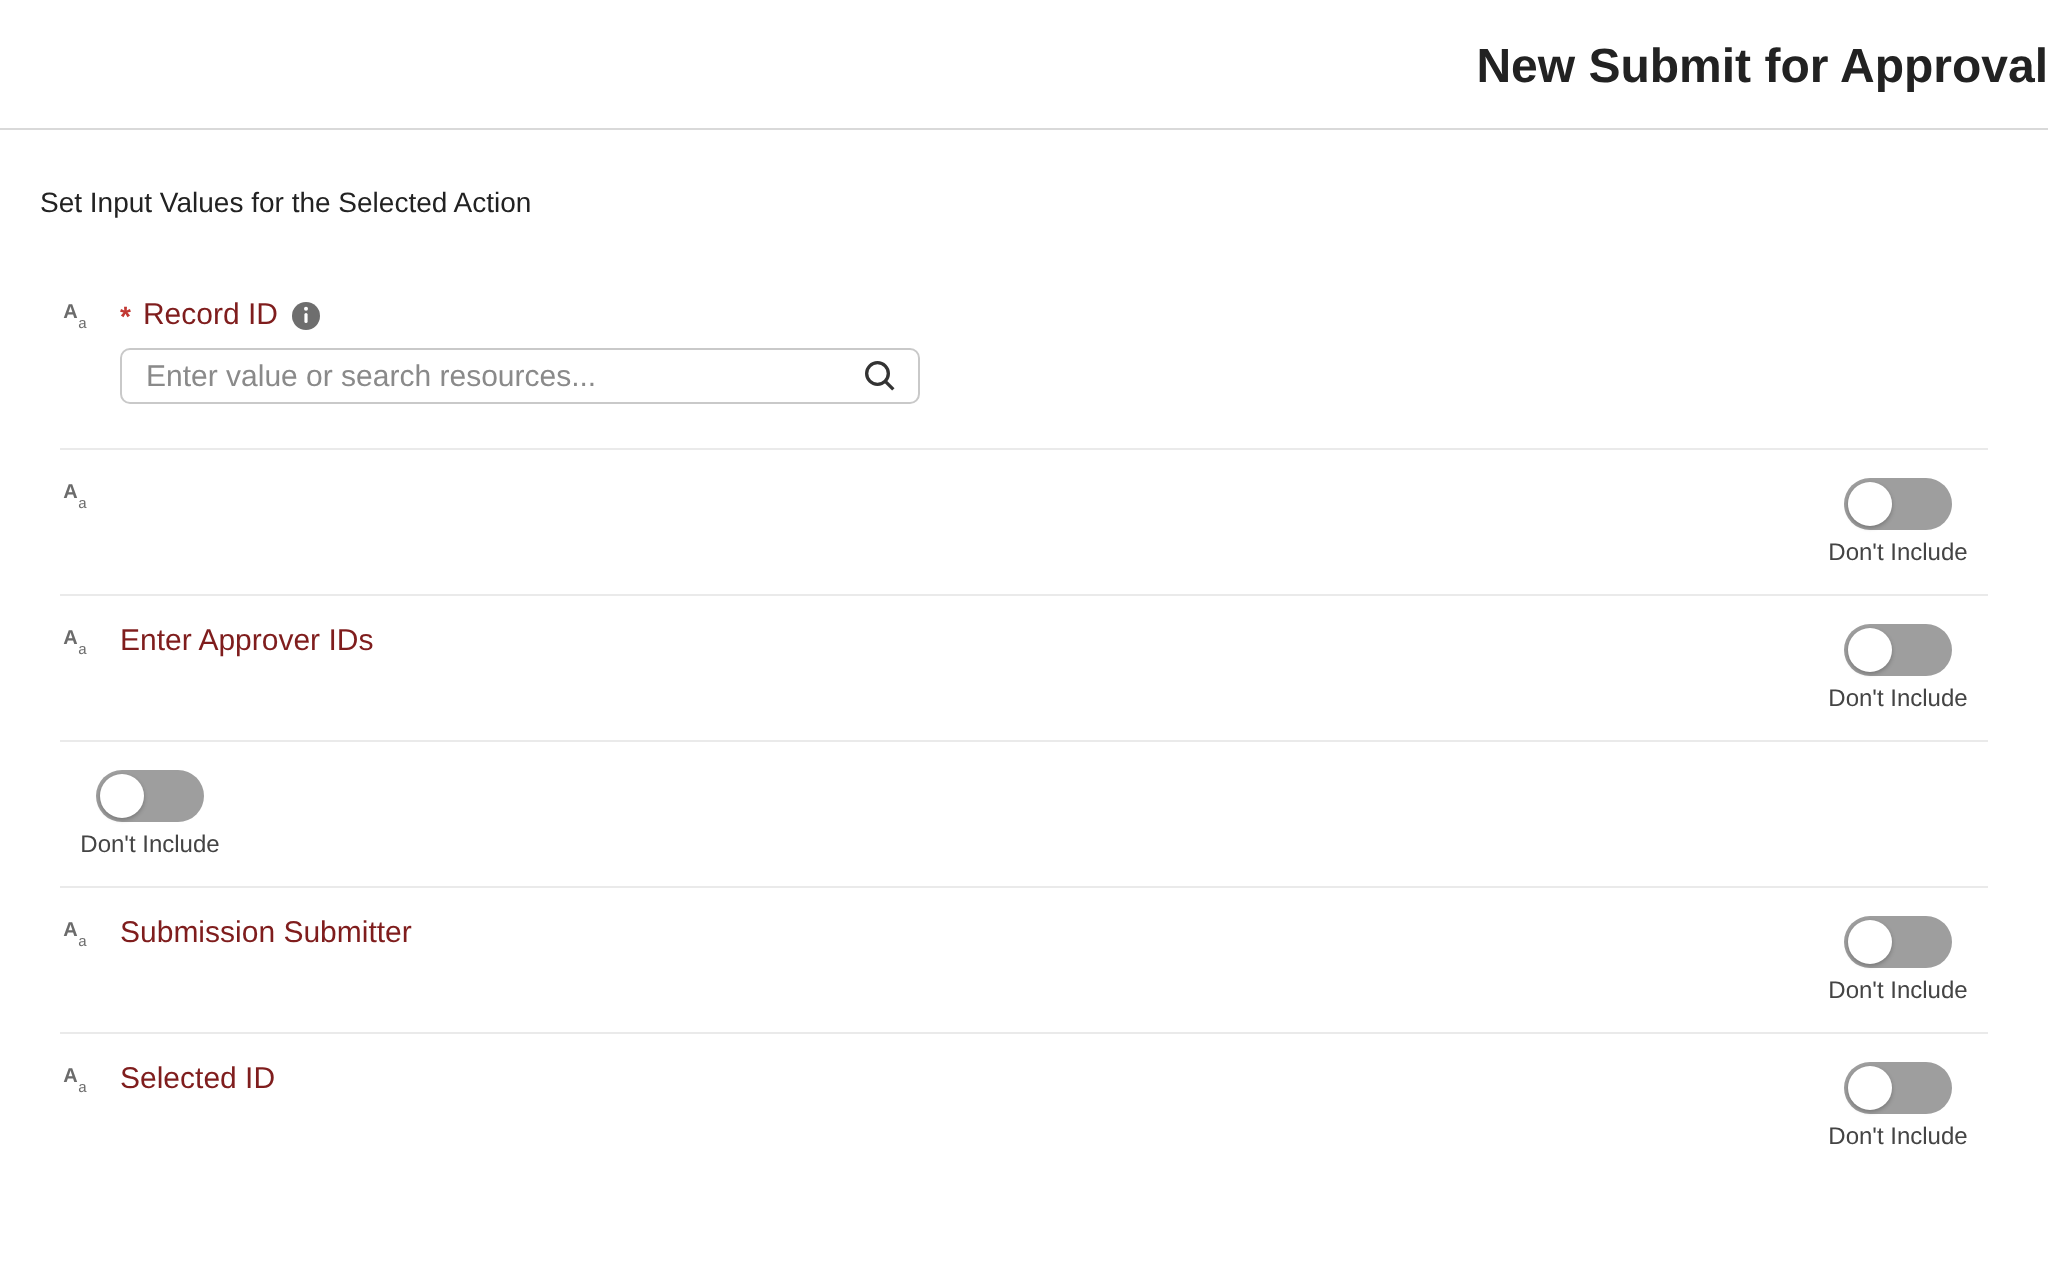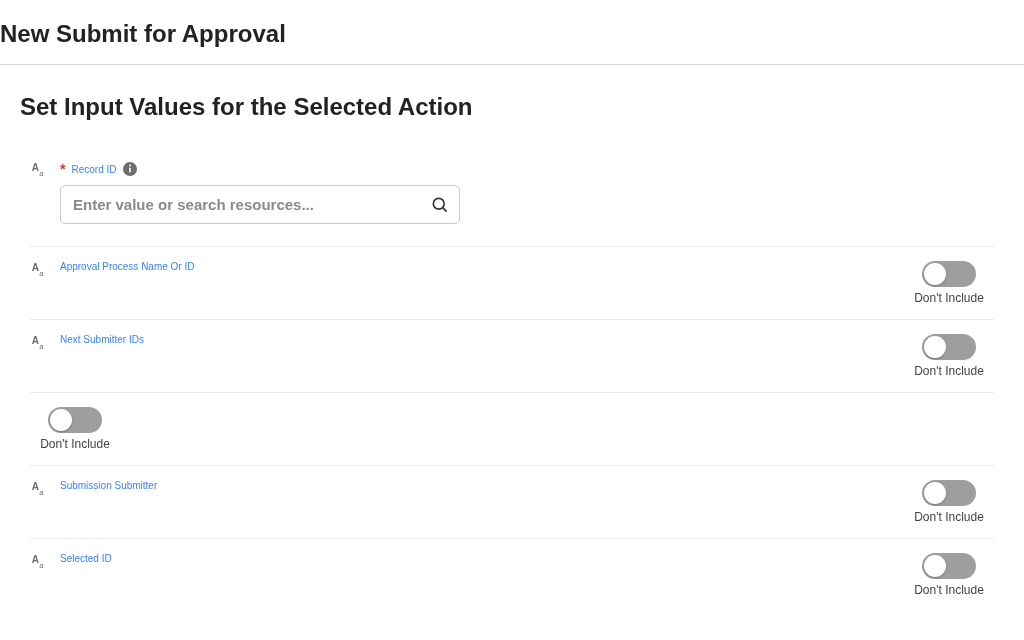--- a/index.html
+++ b/index.html
@@ -13,7 +13,7 @@
     overflow: hidden;
   }
   .page-title {
-    text-align: left;
+    text-align: right;
     font-size: 24px;
     font-weight: 700;
     padding: 20px 0 16px 0;

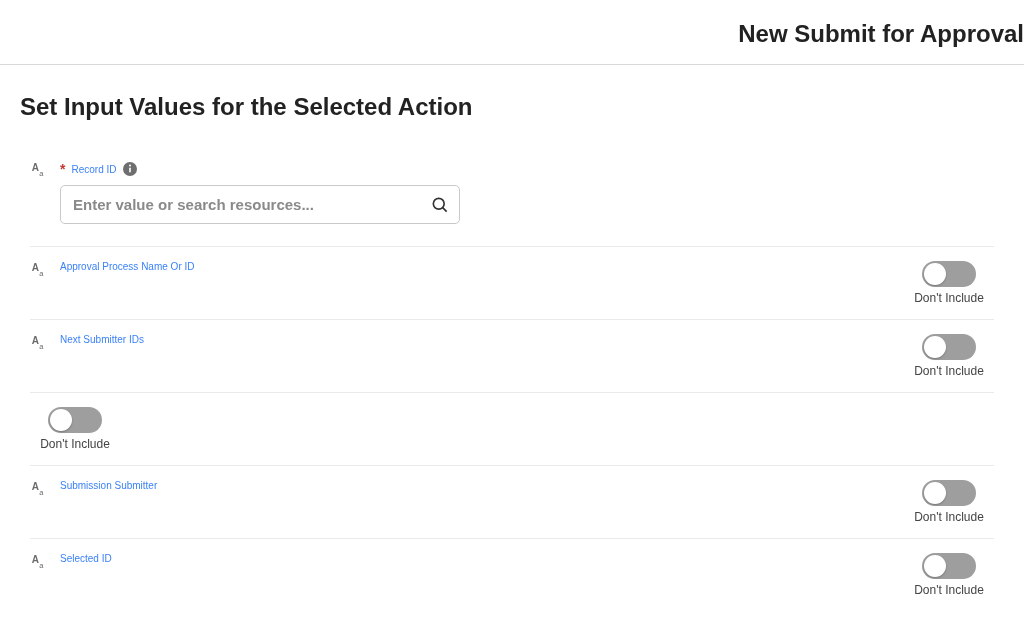--- a/index.html
+++ b/index.html
@@ -29,8 +29,8 @@
     padding: 28px 20px 0 20px;
   }
   .section-title {
-    font-size: 24px;
-    font-weight: 700;
+    font-size: 14px;
+    font-weight: 400;
     color: #222;
     margin-bottom: 26px;
     padding-left: 0;

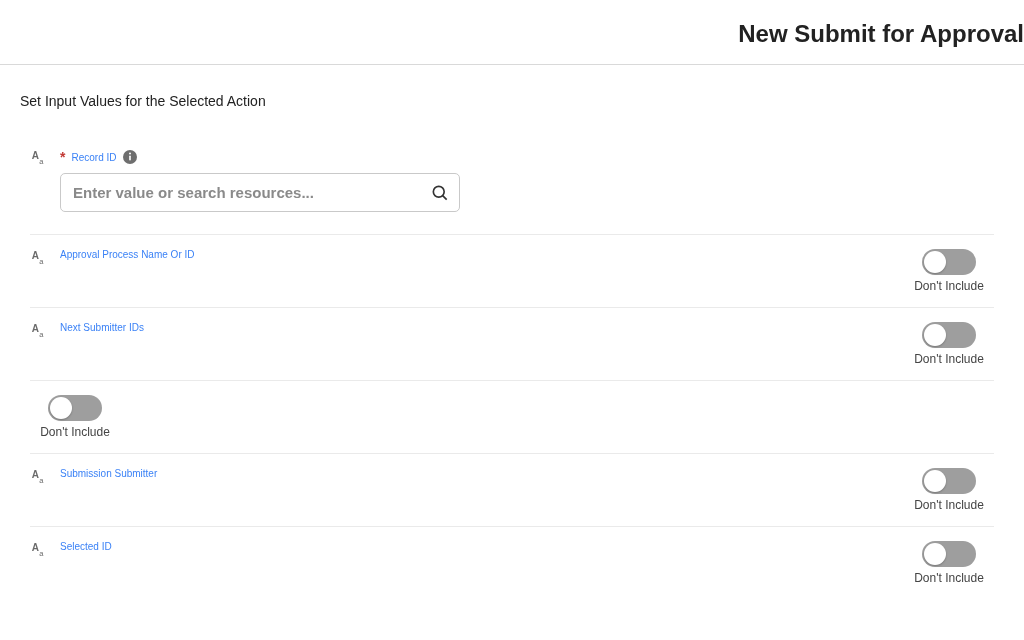--- a/index.html
+++ b/index.html
@@ -76,8 +76,8 @@
     font-size: 14px;
   }
   .field-label {
-    font-size: 10px;
-    color: #3b82f6;
+    font-size: 15px;
+    color: #7f1d1d;
   }
   .info-icon {
     width: 16px; height:16px;

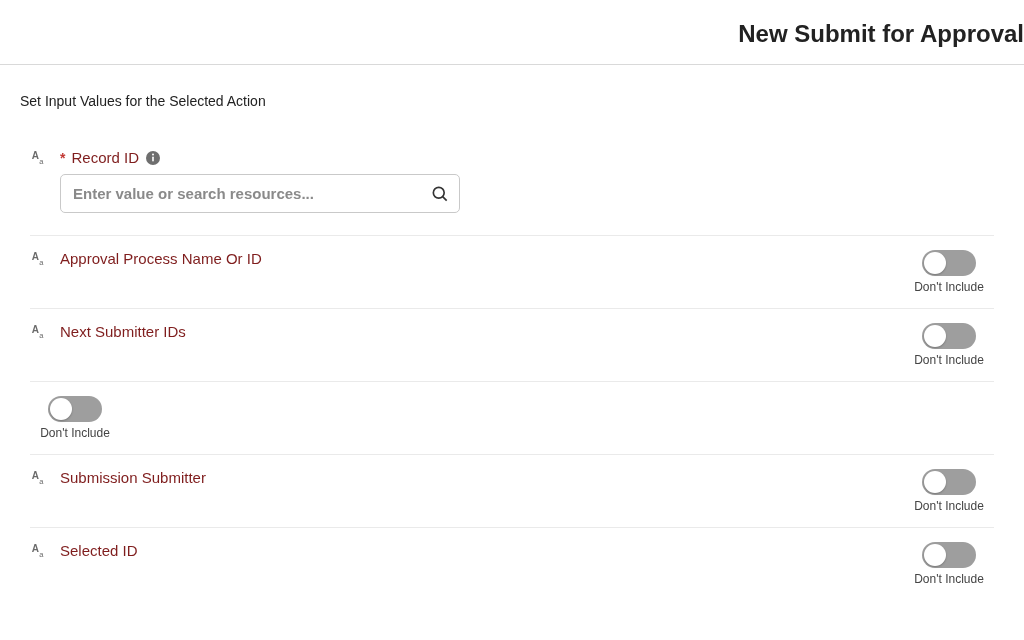--- a/index.html
+++ b/index.html
@@ -93,14 +93,13 @@
   }
   .text-input {
     width: 100%;
-    height: 39px;
+    height: 28px;
     border: 1px solid #c9c9c9;
     border-radius: 5px;
     font-size: 15px;
     padding: 0 40px 0 12px;
     color: #333;
     background: #fff;
-    font-weight: bold;
   }
   .text-input::placeholder { color: #8a8a8a; }
   .search-icon-wrap {

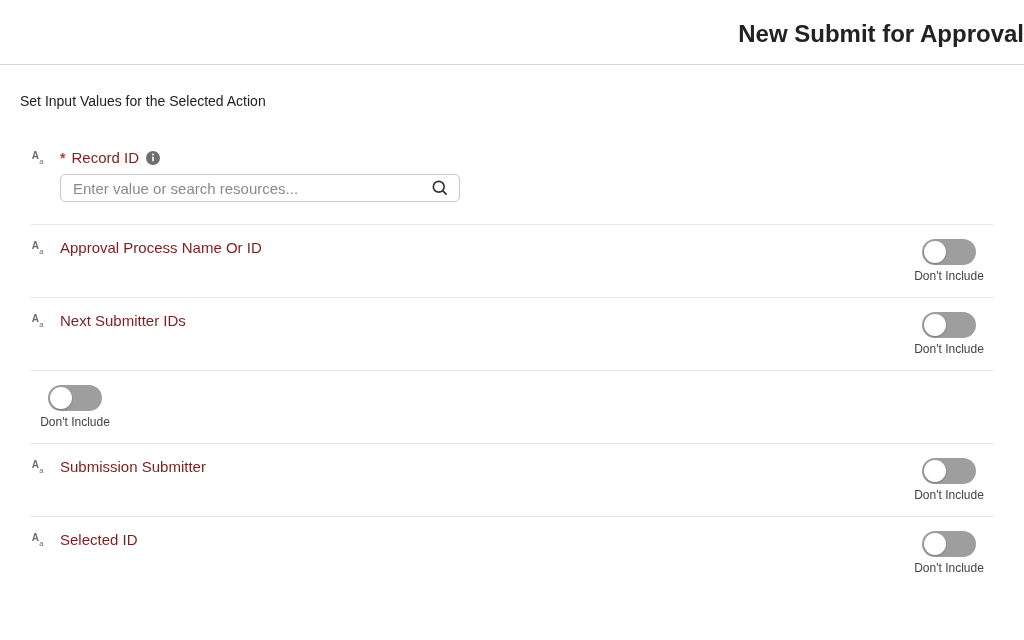--- a/index.html
+++ b/index.html
@@ -196,7 +196,6 @@
             <text x="11" y="18" font-size="9" fill="#6b6b6b" font-family="Arial">a</text>
           </svg>
         </span>
-        <span class="field-label">Approval Process Name Or ID</span>
       </div>
       <div class="toggle-col">
         <div class="toggle">

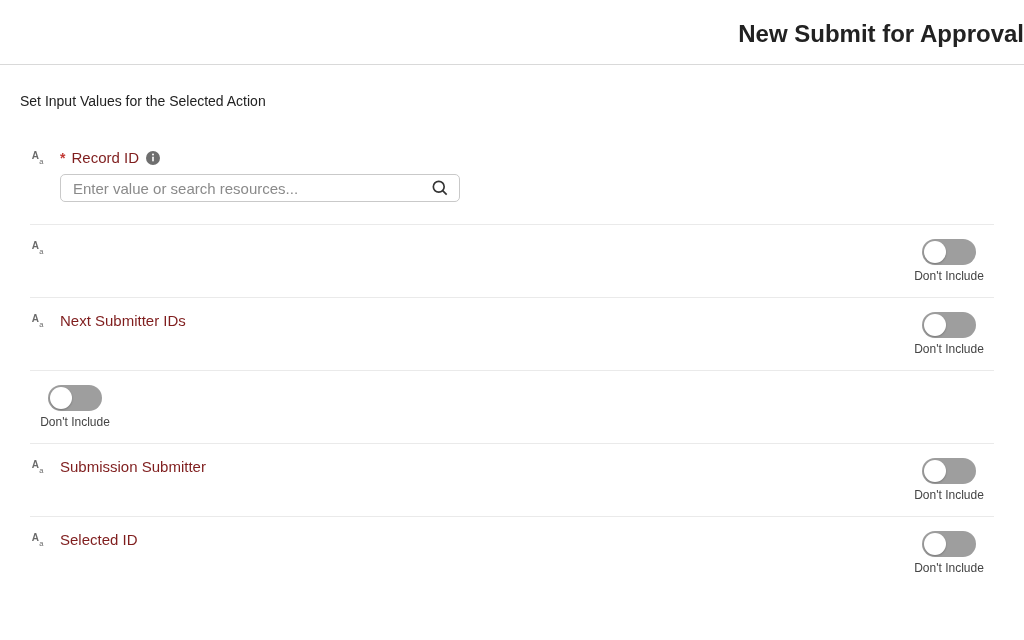--- a/index.html
+++ b/index.html
@@ -213,7 +213,7 @@
             <text x="11" y="18" font-size="9" fill="#6b6b6b" font-family="Arial">a</text>
           </svg>
         </span>
-        <span class="field-label">Next Submitter IDs</span>
+        <span class="field-label">Enter Approver IDs</span>
       </div>
       <div class="toggle-col">
         <div class="toggle">

